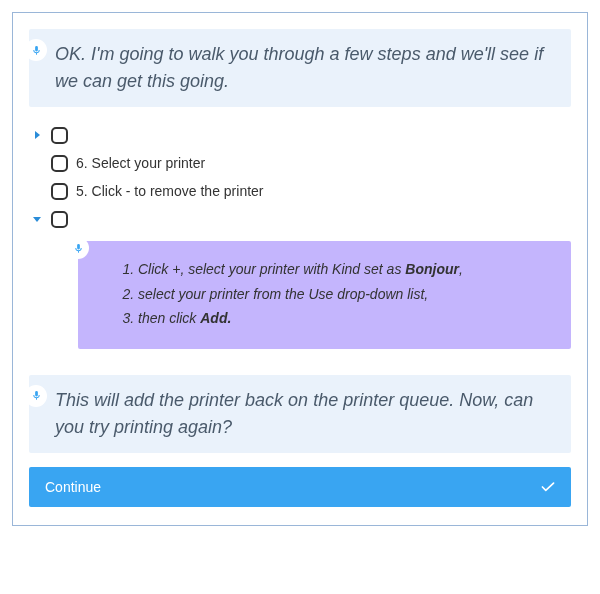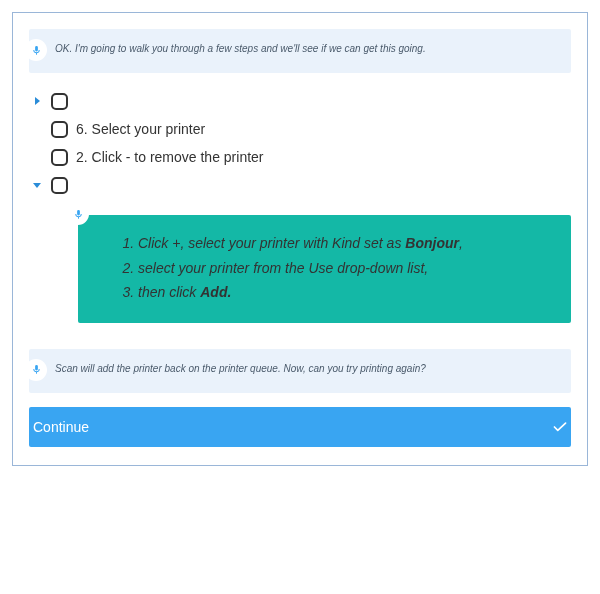--- a/index.html
+++ b/index.html
@@ -69,7 +69,7 @@
     font-style: italic;
     color: #4a5a6b;
     line-height: 1.5;
-    font-size: 10px;
+    font-size: 18px;
   }
   .steps {
     list-style: none;

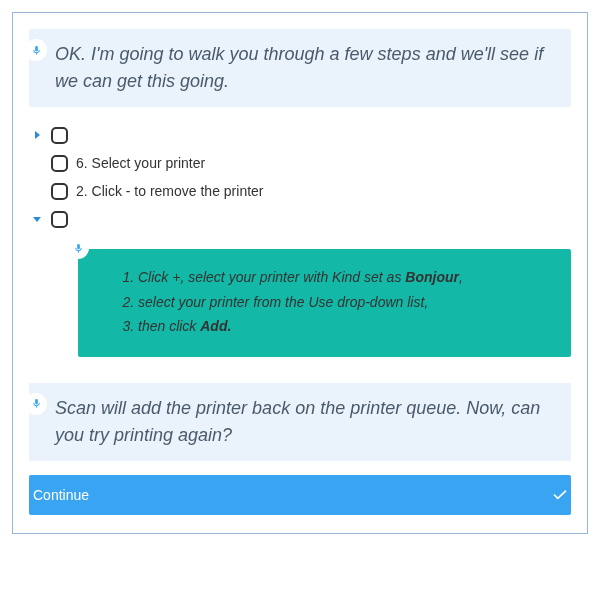--- a/index.html
+++ b/index.html
@@ -196,7 +196,7 @@
     <li class="step">
       <span class="toggle-slot"></span>
       <span class="cb"></span>
-      <span class="step-label">2. Click - to remove the printer</span>
+      <span class="step-label">5. Click - to remove the printer</span>
     </li>
     <li class="step">
       <span class="toggle-slot">

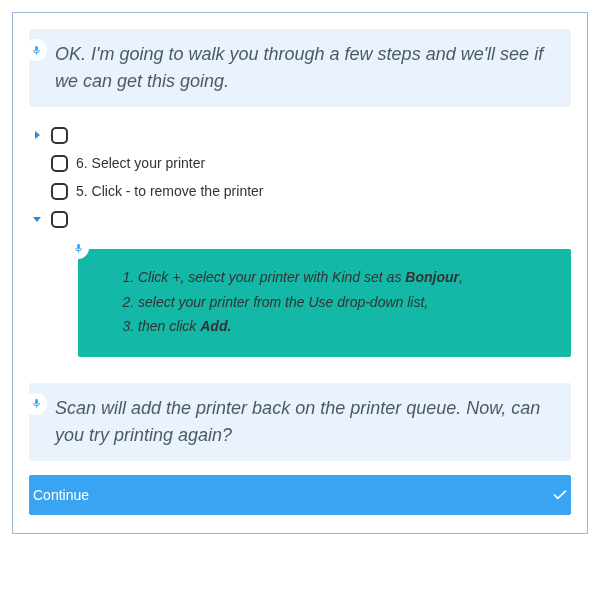--- a/index.html
+++ b/index.html
@@ -120,10 +120,9 @@
   }
   .substep-box {
     flex: 1;
-    background: #14b8a6;
+    background: #c4b5fd;
     padding: 16px 18px 18px 42px;
     border-radius: 2px;
-    margin-top: 8px;
   }
   .sub-mic {
     width: 22px; height: 22px;

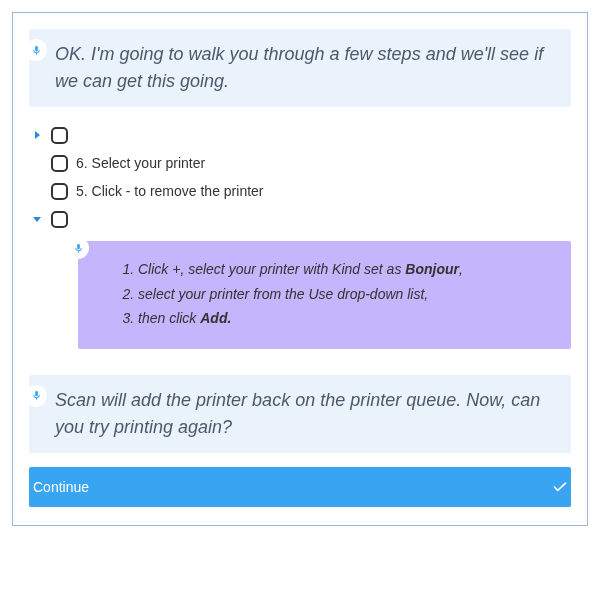--- a/index.html
+++ b/index.html
@@ -226,7 +226,7 @@
           <path d="M12 14a3 3 0 0 0 3-3V5a3 3 0 0 0-6 0v6a3 3 0 0 0 3 3zm5-3a5 5 0 0 1-10 0H5a7 7 0 0 0 6 6.92V21h2v-3.08A7 7 0 0 0 19 11h-2z"></path>
         </svg>
     </span>
-    <span class="bubble-text">Scan will add the printer back on the printer queue. Now, can you try printing again?</span>
+    <span class="bubble-text">This will add the printer back on the printer queue. Now, can you try printing again?</span>
   </div>
 
   <button class="continue-btn">

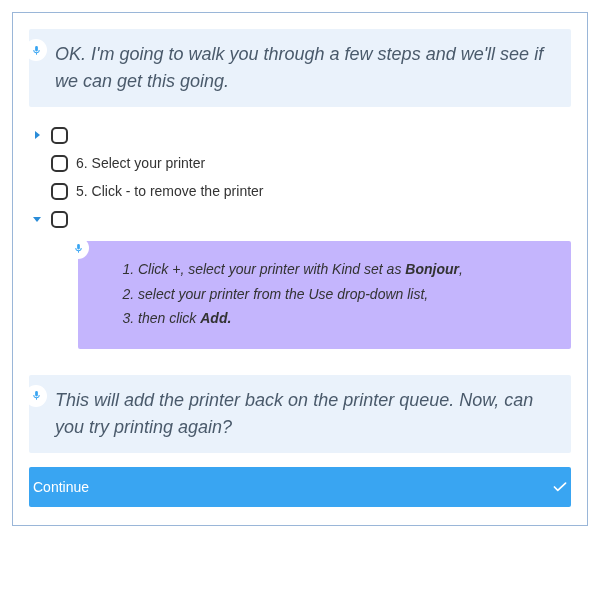--- a/index.html
+++ b/index.html
@@ -155,7 +155,7 @@
     color: #fff;
     border: none;
     width: 100%;
-    padding: 12px 4px;
+    padding: 12px 16px;
     font-size: 14px;
     border-radius: 2px;
     margin-top: 14px;

